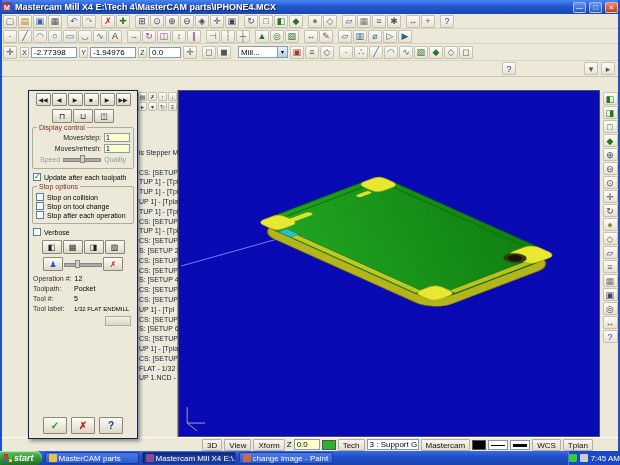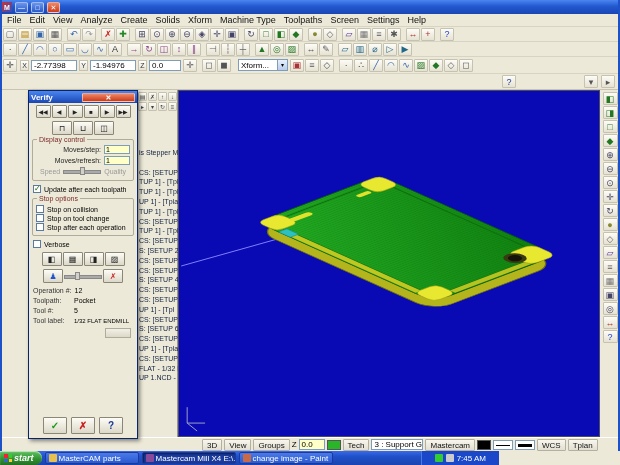--- a/index.html
+++ b/index.html
@@ -143,6 +143,7 @@
 
   <div class="titlebar">
     <span class="app-icon">M</span>
+    <span class="title-text">Mastercam Mill X4   E:\Tech 4\MasterCAM parts\IPHONE4.MCX</span>
     <span class="win-btn">—</span>
     <span class="win-btn">□</span>
     <span class="win-btn close">✕</span>

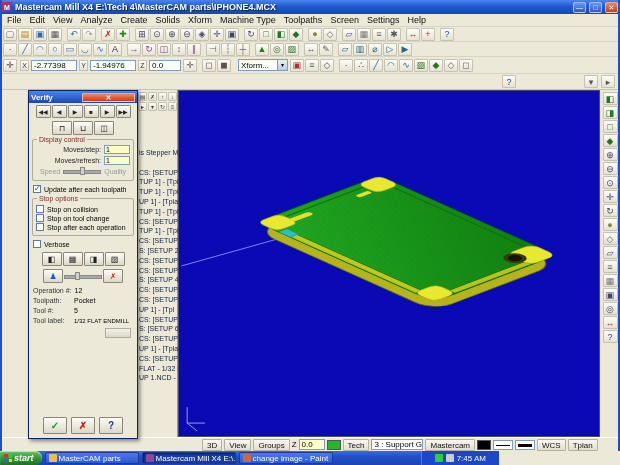--- a/index.html
+++ b/index.html
@@ -149,20 +149,6 @@
     <span class="win-btn close">✕</span>
   </div>
 
-  <div class="menubar">
-      <span class="menu-item">File</span>
-      <span class="menu-item">Edit</span>
-      <span class="menu-item">View</span>
-      <span class="menu-item">Analyze</span>
-      <span class="menu-item">Create</span>
-      <span class="menu-item">Solids</span>
-      <span class="menu-item">Xform</span>
-      <span class="menu-item">Machine Type</span>
-      <span class="menu-item">Toolpaths</span>
-      <span class="menu-item">Screen</span>
-      <span class="menu-item">Settings</span>
-      <span class="menu-item">Help</span>
-    </div>
 
   <div class="toolbar-row">
       <span class="tb-icon" style="color: rgb(102, 102, 119);">▢</span>

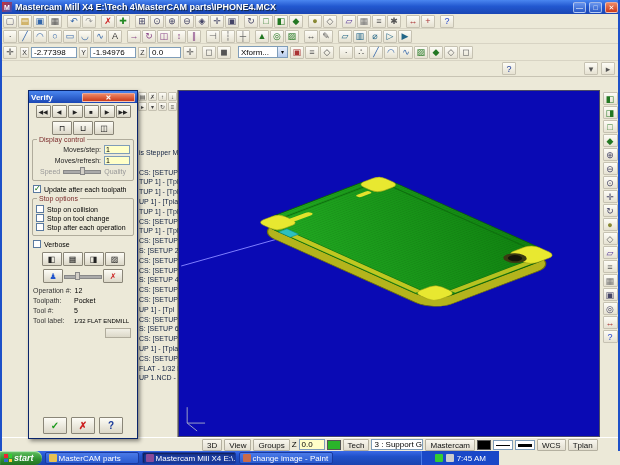--- a/index.html
+++ b/index.html
@@ -223,7 +223,7 @@
         <span class="tb-icon" style="color: rgb(85, 85, 85); margin-right: 5px;">◼</span>
       </span>
     <div class="dropdown">
-      <span>Xform...</span>
+      <span>Mill...</span>
       <span class="dd-arrow">▾</span>
     </div>
     <span style="display:flex">

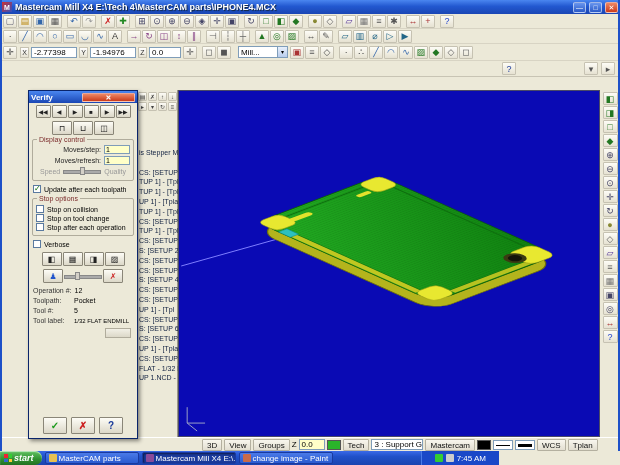--- a/index.html
+++ b/index.html
@@ -356,10 +356,6 @@
       </div>
 
     <div class="verify-dialog">
-      <div class="vd-title">
-        <span>Verify</span>
-        <span class="vd-close">✕</span>
-      </div>
 
       <div class="vd-row">
           <button class="vd-btn">◀◀</button>

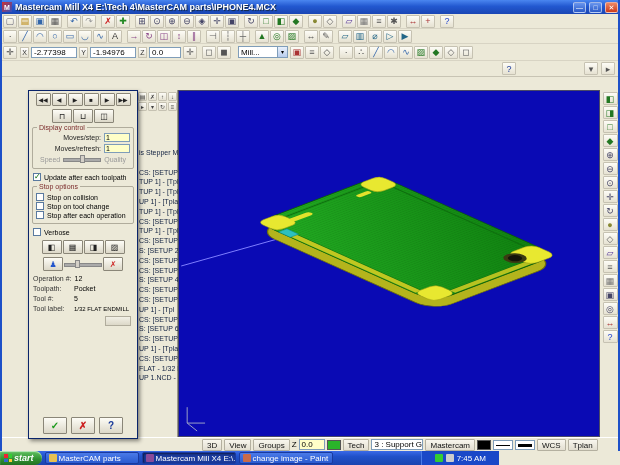--- a/index.html
+++ b/index.html
@@ -466,7 +466,7 @@
     <span class="sb-spacer"></span>
     <span class="sb-btn">3D</span>
     <span class="sb-btn">View</span>
-    <span class="sb-btn">Groups</span>
+    <span class="sb-btn">Xform</span>
     <span>Z</span>
     <span class="sb-field">0.0</span>
     <span class="sb-swatch green"></span>

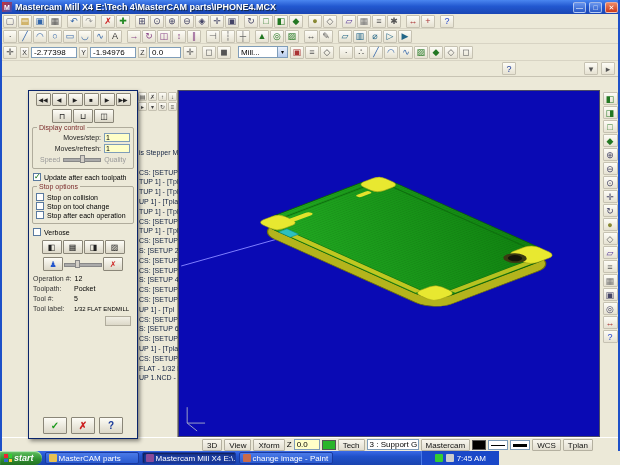--- a/index.html
+++ b/index.html
@@ -114,7 +114,7 @@
   .line-sample.thick::after { border-top:3px solid #000; top:3px; }
 
   
-  .taskbar { position:absolute; top:451px; left:0; width:499px; height:14px;
+  .taskbar { position:absolute; top:451px; left:0; width:620px; height:14px;
     background:linear-gradient(#3a6ae8,#2050c8 40%,#1a44b0); display:flex; align-items:center; }
   .start-btn { height:14px; flex:none; padding:0 8px 0 4px; display:flex; align-items:center; gap:2px;
     background:linear-gradient(#62c462,#2f8f2f 60%,#237023); color:#fff; font-weight:bold; font-style:italic;

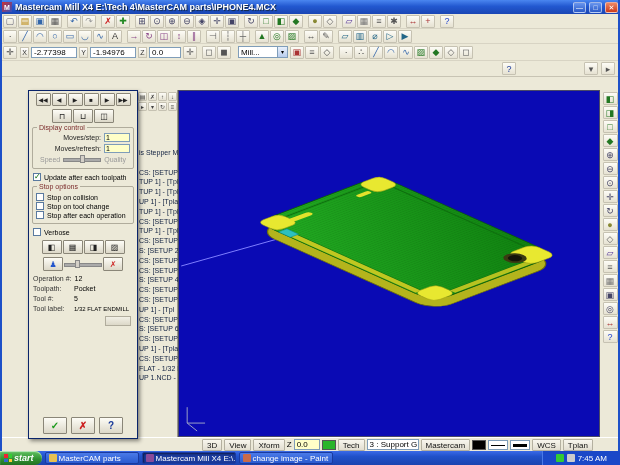--- a/index.html
+++ b/index.html
@@ -128,7 +128,7 @@
   .task.active { background:#1a3a9c; box-shadow:inset 1px 1px 2px rgba(0,0,0,.5); }
   .task-ic { width:8px; height:8px; flex:none; border-radius:1px; }
   .ic-folder { background:#e8c050; } .ic-mcam { background:#8a4a9a; } .ic-paint { background:#c86a4a; }
-  .tray { margin-left:auto; height:14px; display:flex; align-items:center; gap:3px; padding:0 13px;
+  .tray { margin-left:auto; height:14px; display:flex; align-items:center; gap:3px; padding:0 0;
     background:#1a48c8; border-left:1px solid #4a7ae8; color:#fff; font-size:8px; }
   .tray-ic { width:8px; height:8px; border-radius:1px; }
   .tray-ic.a { background:#3c3; } .tray-ic.b { background:#ccc; }

